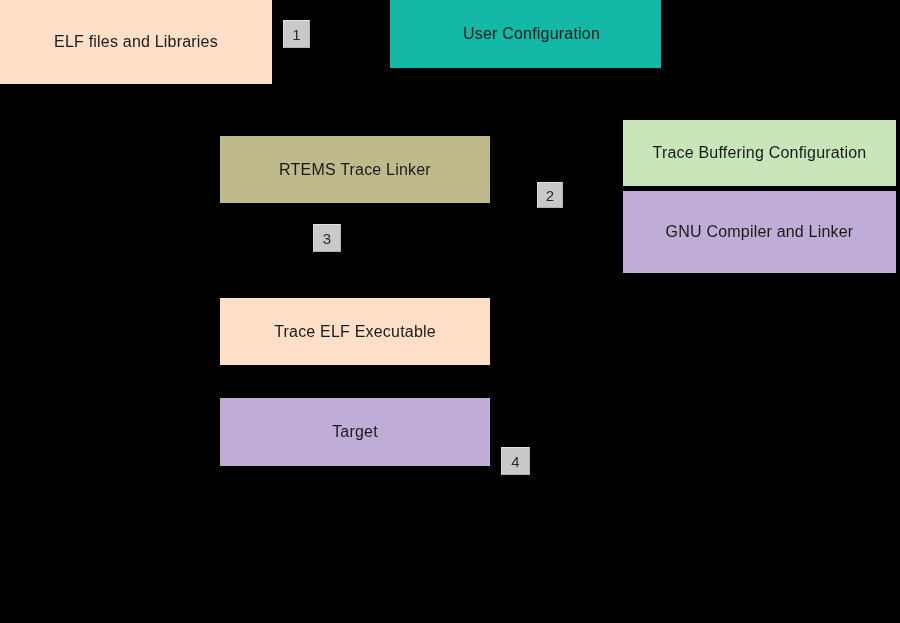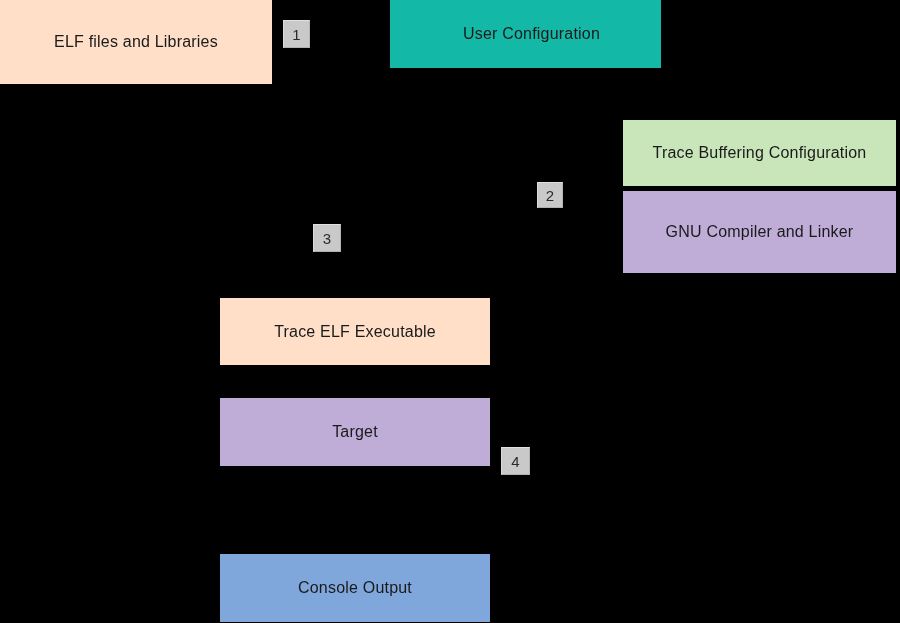--- a/index.html
+++ b/index.html
@@ -62,6 +62,9 @@
     <span class="node-label">Trace Buffering Configuration</span>
   </div>
 
+  <div class="node" style="left: 220px; top: 136px; width: 270px; height: 67px; background: rgb(190, 186, 139);">
+    <span class="node-label">RTEMS Trace Linker</span>
+  </div>
 
   <div class="node" style="left: 623px; top: 191px; width: 273px; height: 82px; background: rgb(191, 173, 215);">
     <span class="node-label">GNU Compiler and Linker</span>

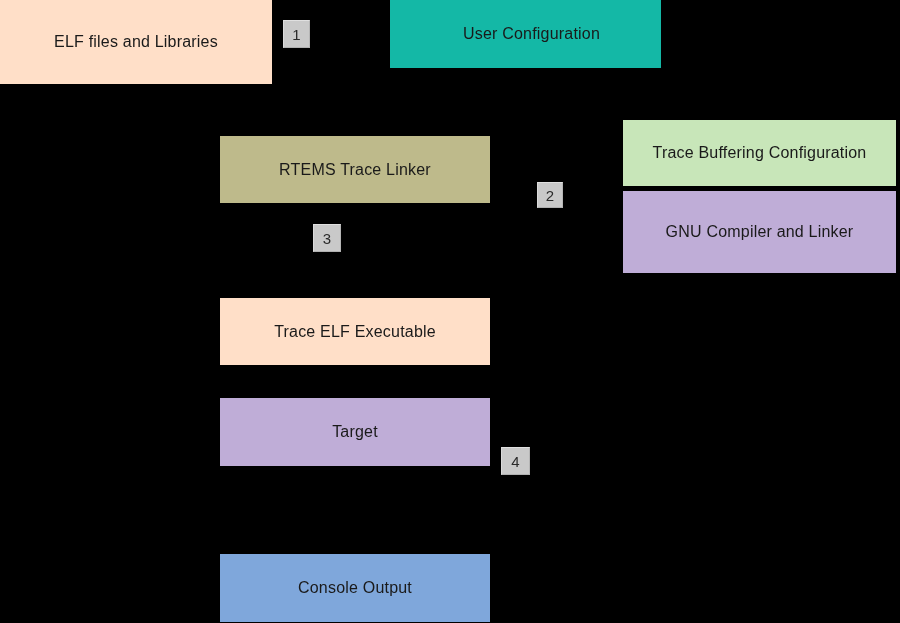--- a/index.html
+++ b/index.html
@@ -78,9 +78,6 @@
     <span class="node-label">Target</span>
   </div>
 
-  <div class="node" style="left: 220px; top: 554px; width: 270px; height: 68px; background: rgb(127, 167, 219);">
-    <span class="node-label">Console Output</span>
-  </div>
 
   <div class="badge" style="left: 283px; top: 20px; width: 27px; height: 28px; background: rgb(201, 201, 201);">
     <span class="badge-label">1</span>

